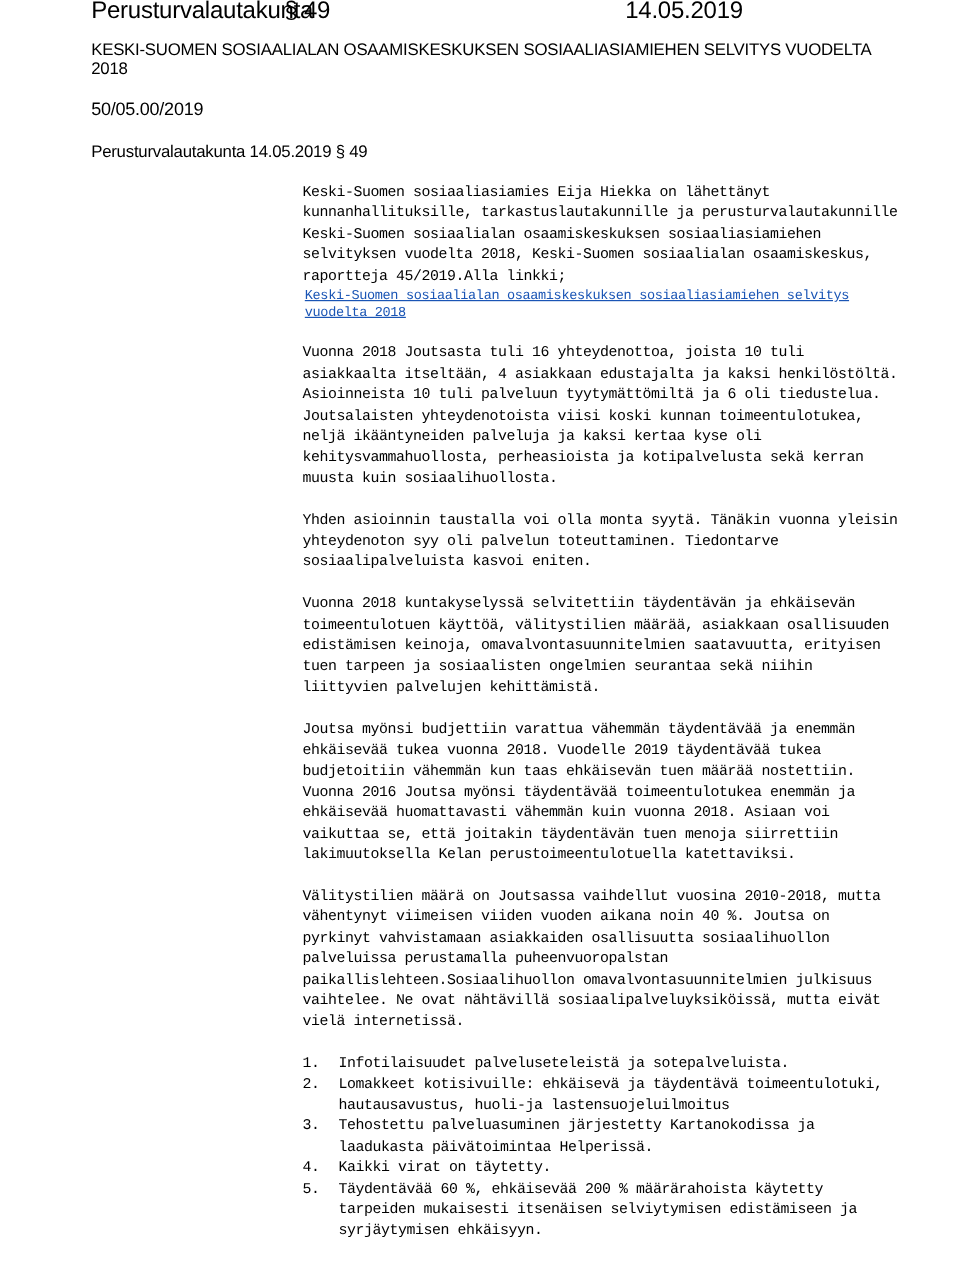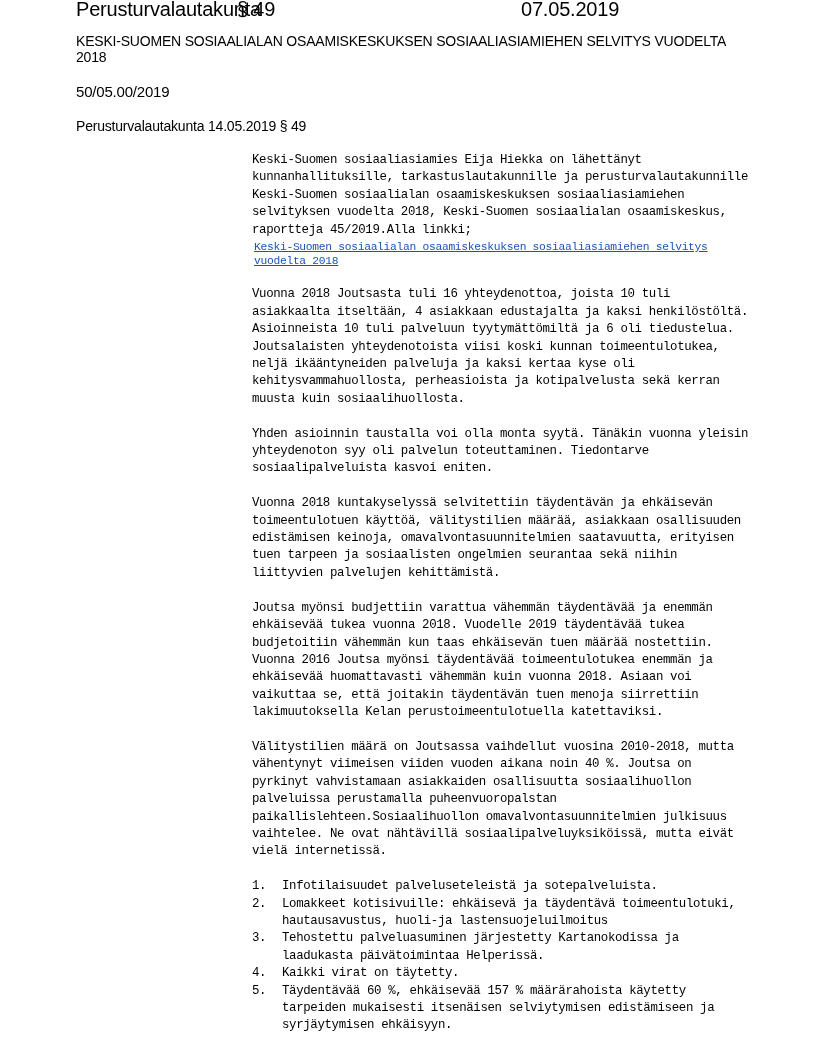--- a/index.html
+++ b/index.html
@@ -32,7 +32,7 @@
 <div>
   <span class="hdr" style="left:76px">Perusturvalautakunta</span>
   <span class="hdr" style="left:237px">§ 49</span>
-  <span class="hdr" style="left:521px">07.05.2019</span>
+  <span class="hdr" style="left:521px">14.05.2019</span>
 </div>
 
 <div class="title">KESKI-SUOMEN SOSIAALIALAN OSAAMISKESKUKSEN SOSIAALIASIAMIEHEN SELVITYS VUODELTA 2018</div>

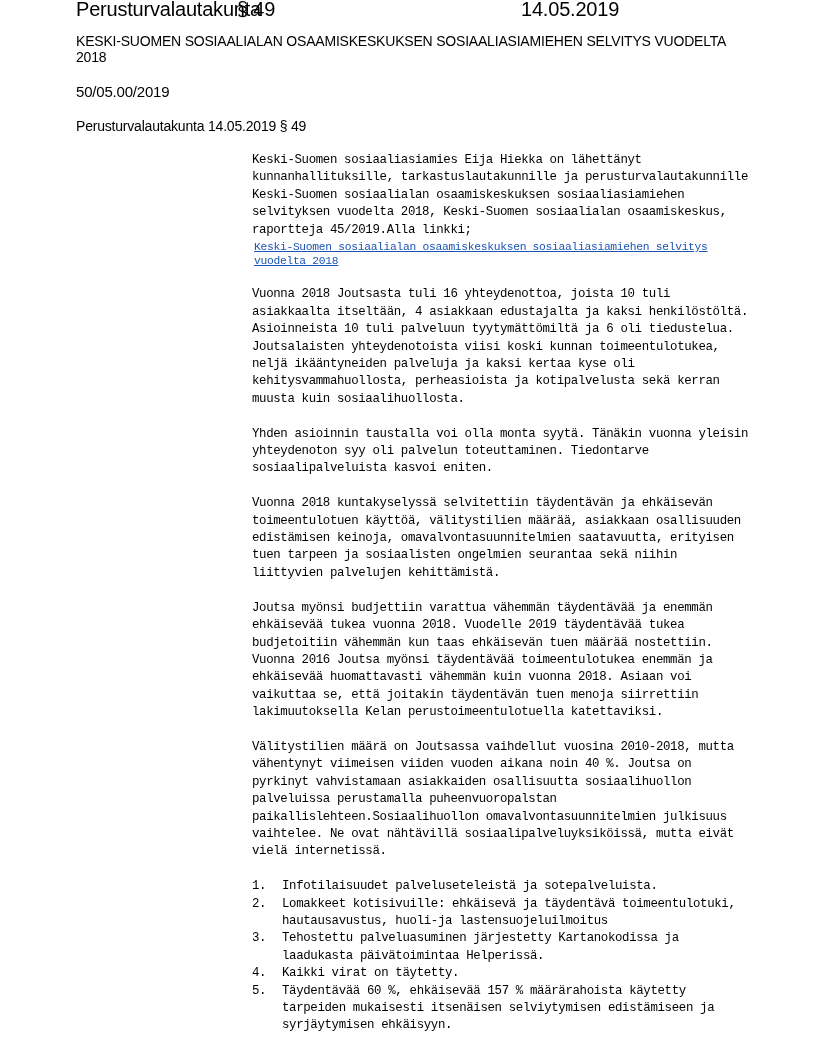--- a/index.html
+++ b/index.html
@@ -69,7 +69,7 @@
       </li>
     <li>
         <span class="num">5.</span>
-        <span class="txt">Täydentävää 60 %, ehkäisevää 157 % määrärahoista käytetty tarpeiden mukaisesti itsenäisen selviytymisen edistämiseen ja syrjäytymisen ehkäisyyn.</span>
+        <span class="txt">Täydentävää 60 %, ehkäisevää 200 % määrärahoista käytetty tarpeiden mukaisesti itsenäisen selviytymisen edistämiseen ja syrjäytymisen ehkäisyyn.</span>
       </li>
   </ol>
 </div>

